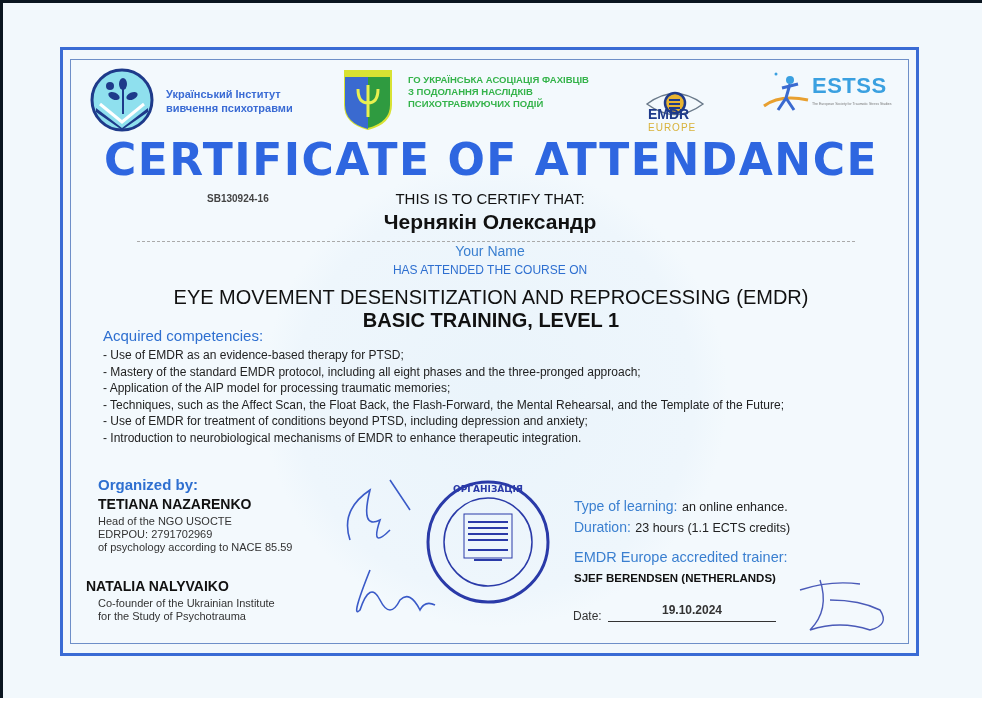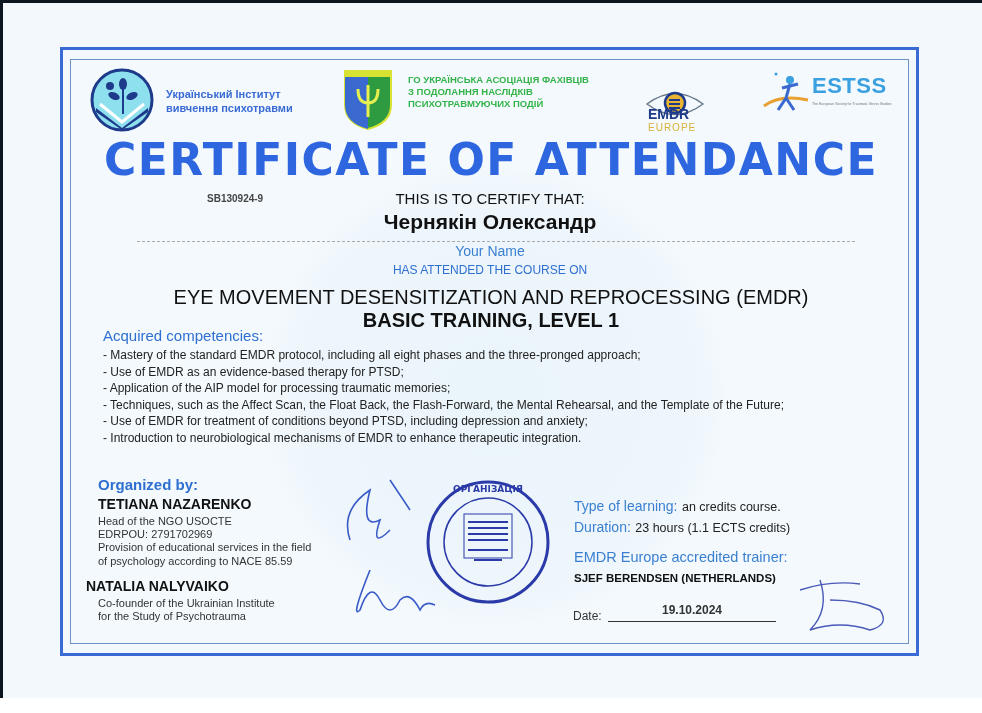--- a/index.html
+++ b/index.html
@@ -106,7 +106,7 @@
 <div class="abs logo4-sub">The European Society for Traumatic Stress Studies</div>
 
 <div class="abs title">CERTIFICATE OF ATTENDANCE</div>
-<div class="abs serial">SB130924-9</div>
+<div class="abs serial">SB130924-16</div>
 <div class="abs certify">THIS IS TO CERTIFY THAT:</div>
 <div class="abs name">Чернякін Олександр</div>
 <div class="abs dotline"></div>

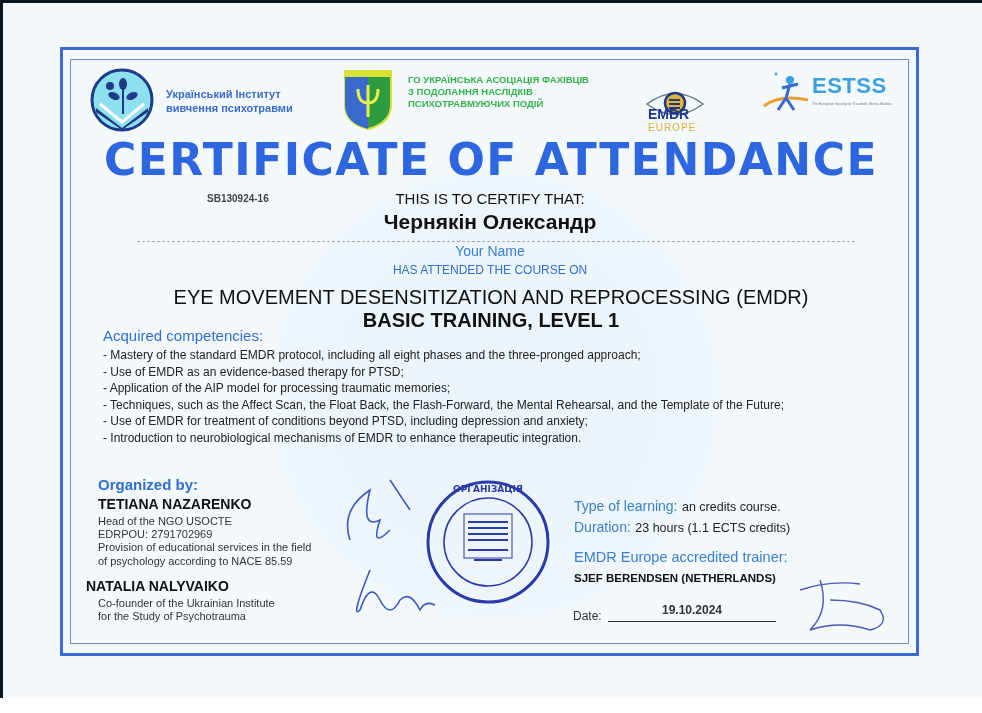--- a/index.html
+++ b/index.html
@@ -117,8 +117,8 @@
 
 <div class="abs comp-h">Acquired competencies:</div>
 <div class="abs comp-list">
+  <div>- Use of EMDR as an evidence-based therapy for PTSD;</div>
   <div>- Mastery of the standard EMDR protocol, including all eight phases and the three-pronged approach;</div>
-  <div>- Use of EMDR as an evidence-based therapy for PTSD;</div>
   <div>- Application of the AIP model for processing traumatic memories;</div>
   <div>- Techniques, such as the Affect Scan, the Float Back, the Flash-Forward, the Mental Rehearsal, and the Template of the Future;</div>
   <div>- Use of EMDR for treatment of conditions beyond PTSD, including depression and anxiety;</div>

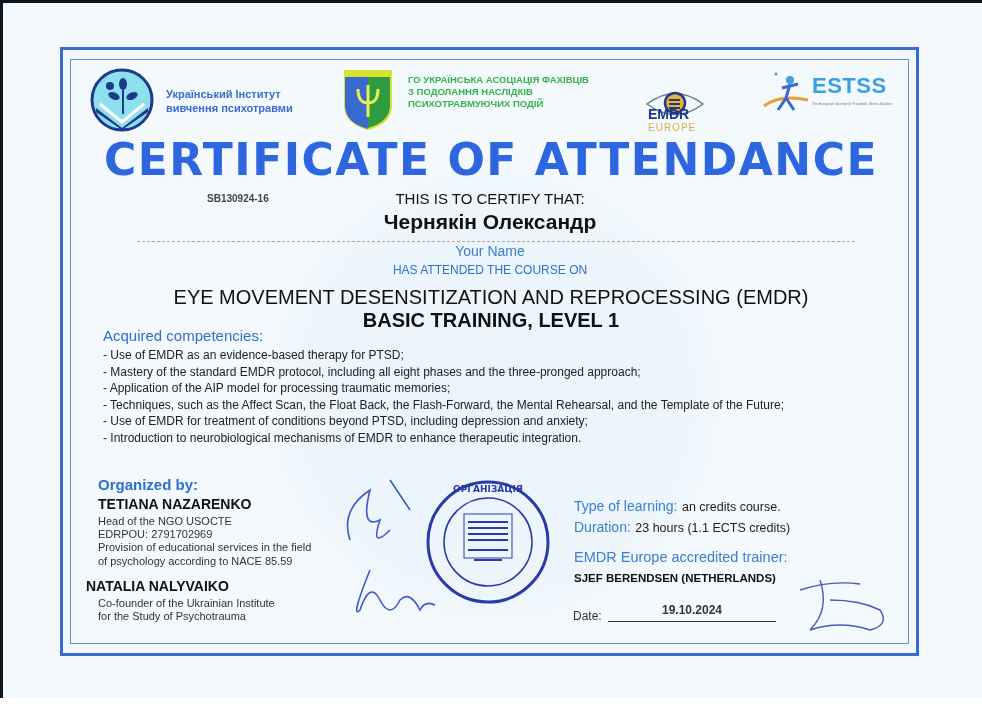--- a/index.html
+++ b/index.html
@@ -156,7 +156,7 @@
 
 <div class="abs type">
   <span class="r-label">Type of learning:</span>
-  <span class="r-val">an credits course.</span>
+  <span class="r-val">an online enhance.</span>
 </div>
 <div class="abs dur">
   <span class="r-label">Duration:</span>

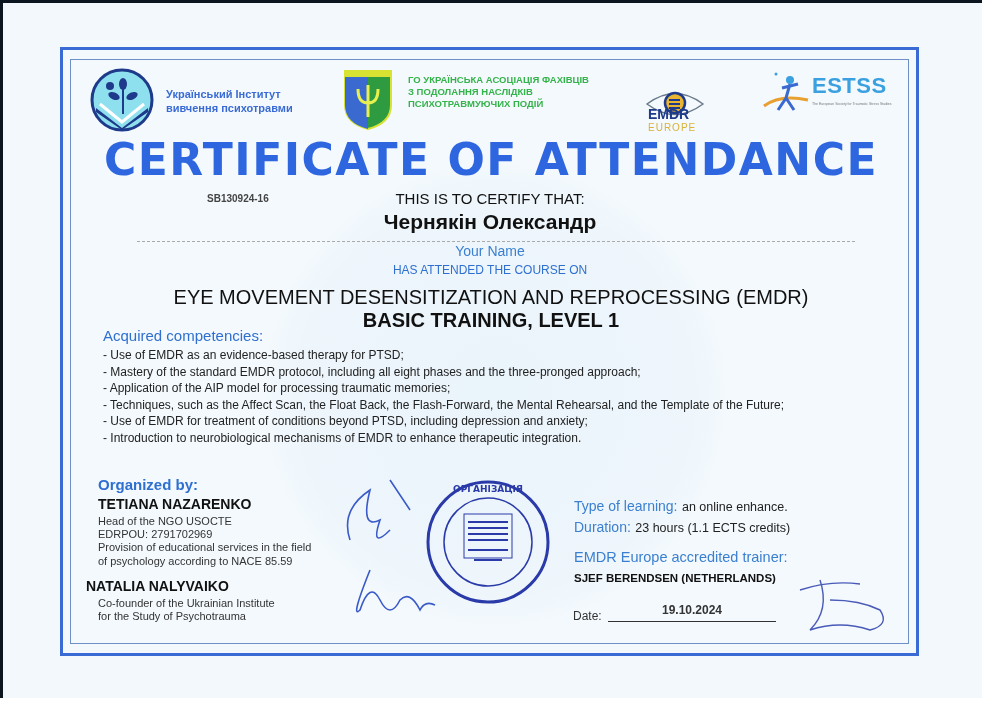--- a/index.html
+++ b/index.html
@@ -130,7 +130,6 @@
 <div class="abs p1l">
   <div>Head of the NGO USOCTE</div>
   <div>EDRPOU: 2791702969</div>
-  <div>Provision of educational services in the field</div>
   <div>of psychology according to NACE 85.59</div>
 </div>
 <div class="abs p2name">NATALIA NALYVAIKO</div>

